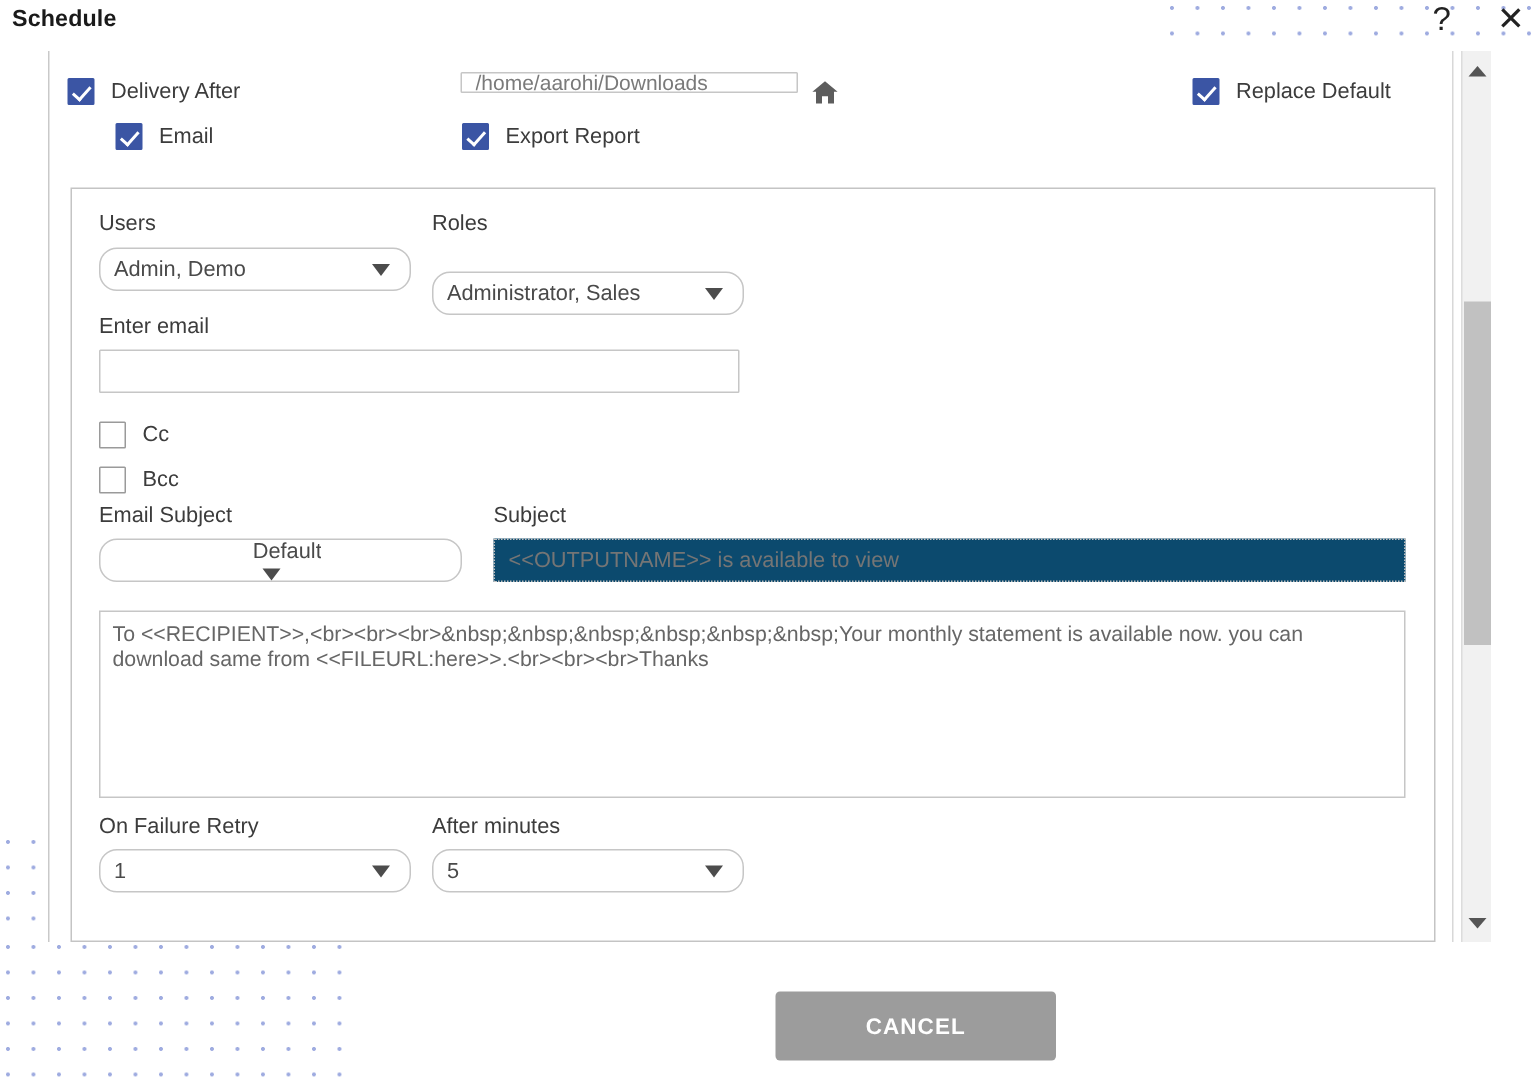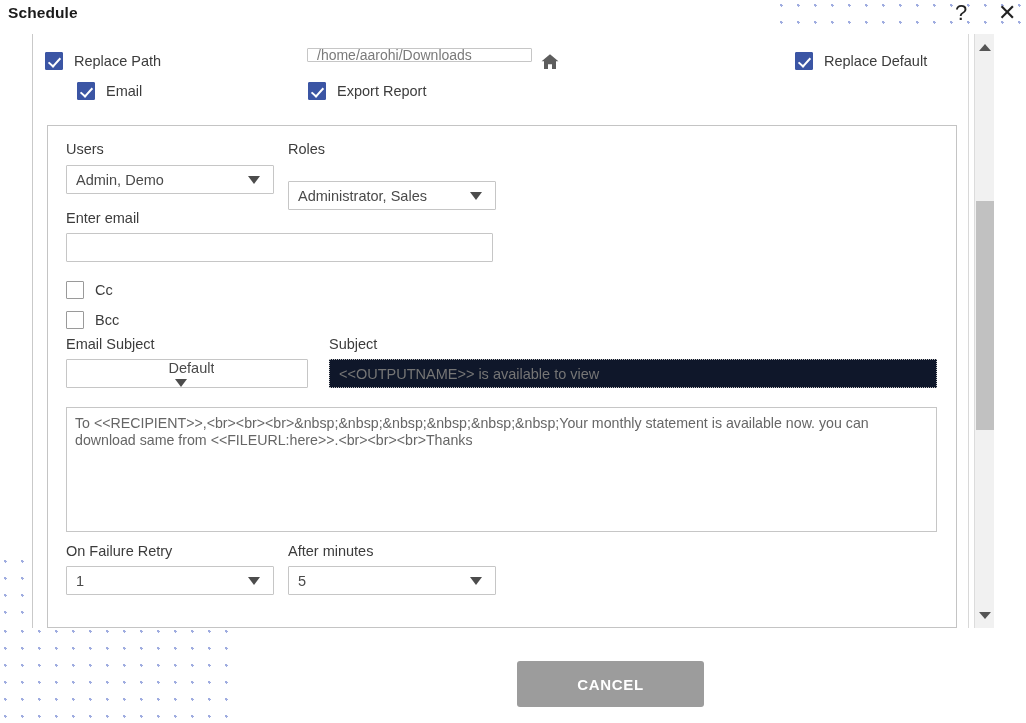--- a/index.html
+++ b/index.html
@@ -294,7 +294,7 @@
 
   <div class="chk-row" id="row-delivery">
     <div class="chk on"></div>
-    <span class="chk-label">Replace Path</span>
+    <span class="chk-label">Delivery After</span>
   </div>
 
   <div class="chk-row" id="row-email">

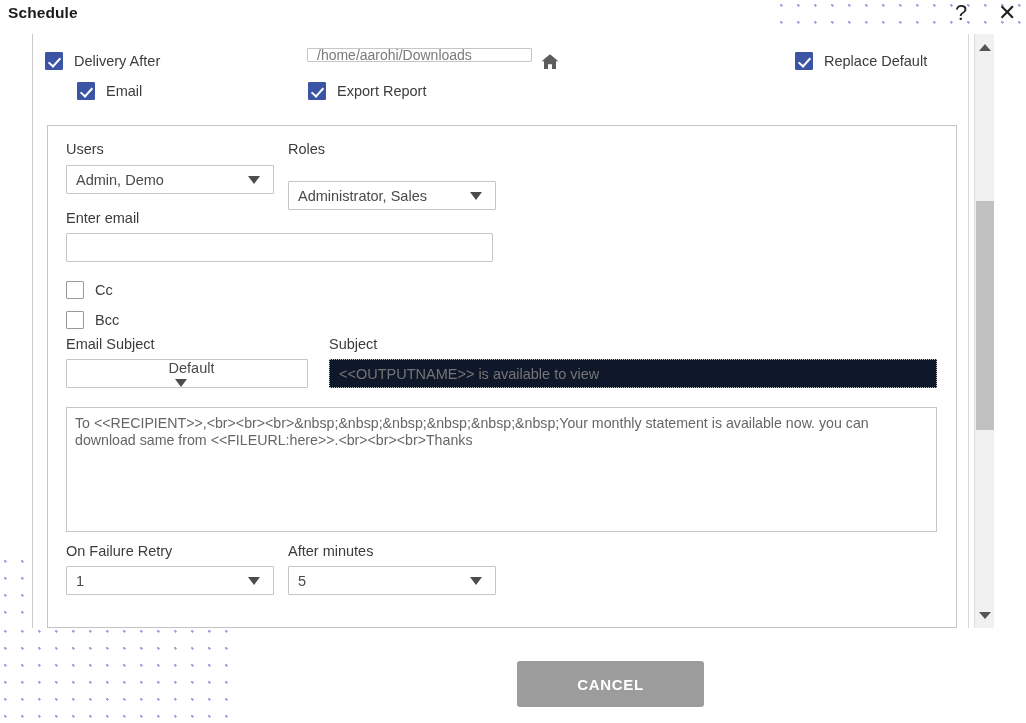--- a/index.html
+++ b/index.html
@@ -140,7 +140,7 @@
     height: 29px;
     border: 1px solid #c6c6c6;
     background: #fff;
-    border-radius: 1px;
+    border-radius: 12px;
     display: flex;
     align-items: center;
     cursor: pointer;

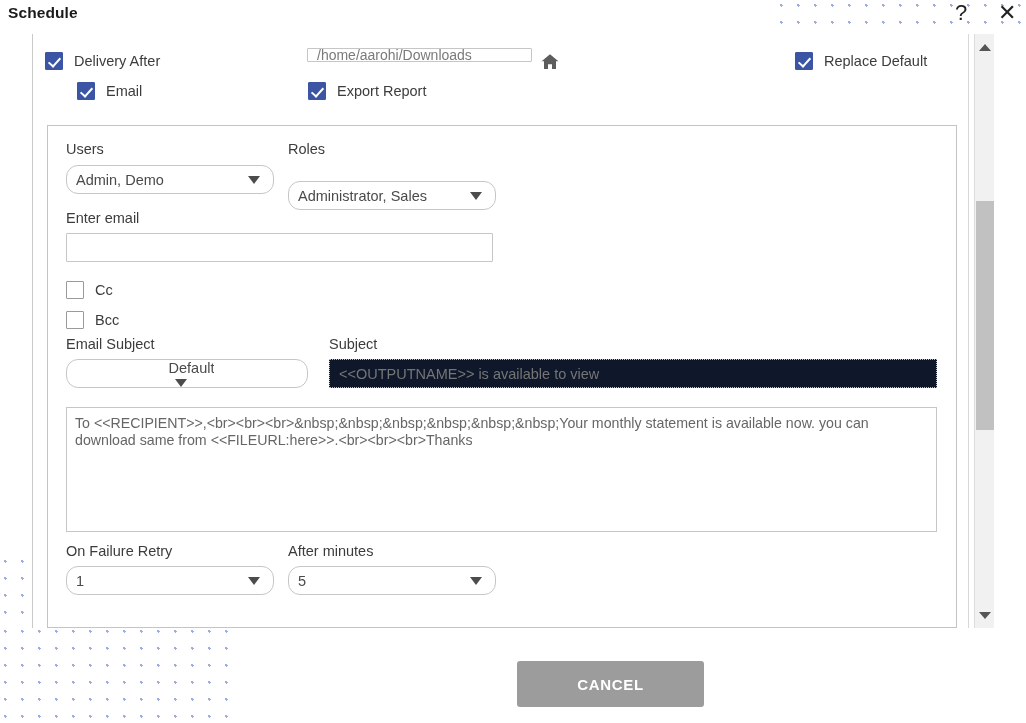--- a/index.html
+++ b/index.html
@@ -197,7 +197,7 @@
     left: 281px; top: 233px;
     width: 608px; height: 29px;
     border: 1px dotted #c0c0c0;
-    background: #0f172a;
+    background: #0c4a6e;
     font-family: "Liberation Sans", sans-serif;
     font-size: 14.5px;
     color: #9b9b9b;

